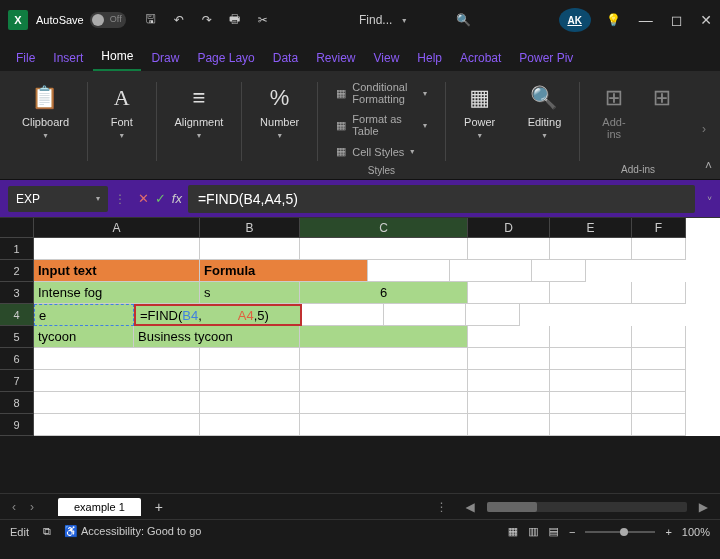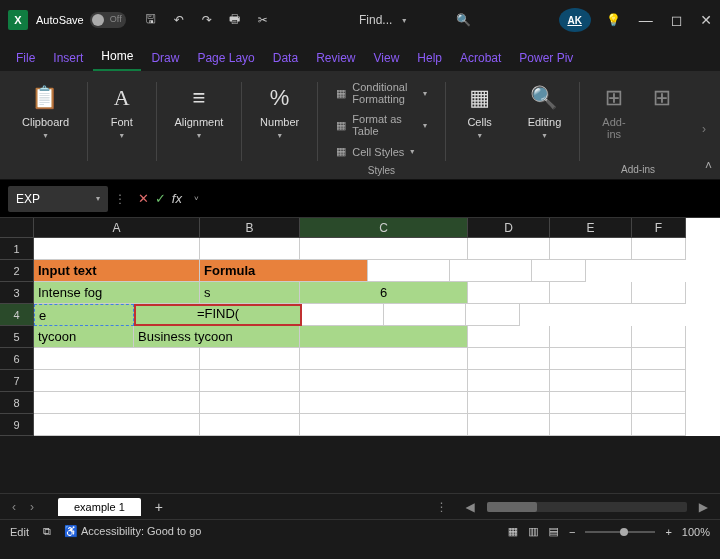--- a/index.html
+++ b/index.html
@@ -190,7 +190,7 @@
     <div class="ribbon-group-content">
       <div class="big-btn">
         <div class="big-btn-icon">▦</div>
-        <div class="big-btn-label"><span>Cells</span><br><span class="chevron">▾</span></div>
+        <div class="big-btn-label"><span>Power</span><br><span class="chevron">▾</span></div>
       </div>
     </div>
     <div class="ribbon-label"></div>

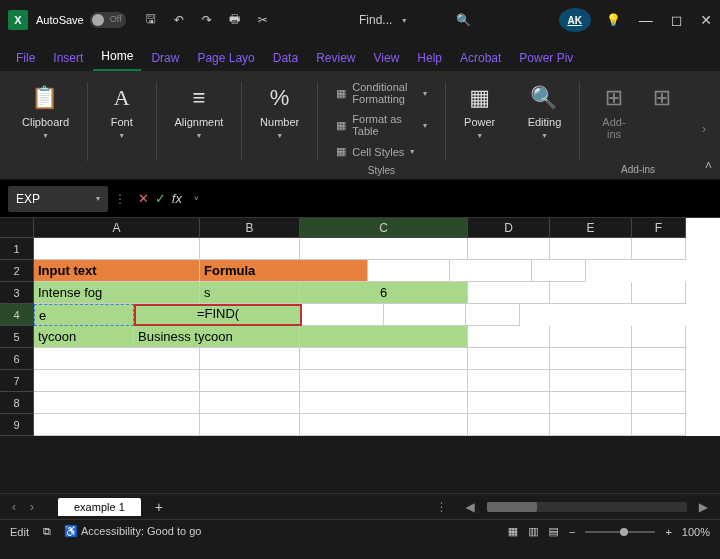--- a/index.html
+++ b/index.html
@@ -33,7 +33,7 @@
   .small-btns { display: flex; flex-direction: column; gap: 2px; }
   .small-btn { display: flex; align-items: center; gap: 6px; padding: 3px 6px; color: #aaa; font-size: 11px; cursor: pointer; }
   .ribbon-collapse { position: absolute; right: 8px; bottom: 6px; color: #aaa; cursor: pointer; }
-  .formula-bar { height: 38px; background: #000000; display: flex; align-items: center; padding: 4px 8px; gap: 6px; border-bottom: 1px solid #333; }
+  .formula-bar { height: 38px; background: #4c1d95; display: flex; align-items: center; padding: 4px 8px; gap: 6px; border-bottom: 1px solid #333; }
   .namebox { width: 100px; height: 26px; background: #333; color: #fff; display: flex; align-items: center; padding: 0 8px; font-size: 12px; border-radius: 2px; justify-content: space-between; }
   .fx-btns { display: flex; gap: 6px; align-items: center; }
   .fx-btn { color: #ccc; cursor: pointer; font-size: 13px; }

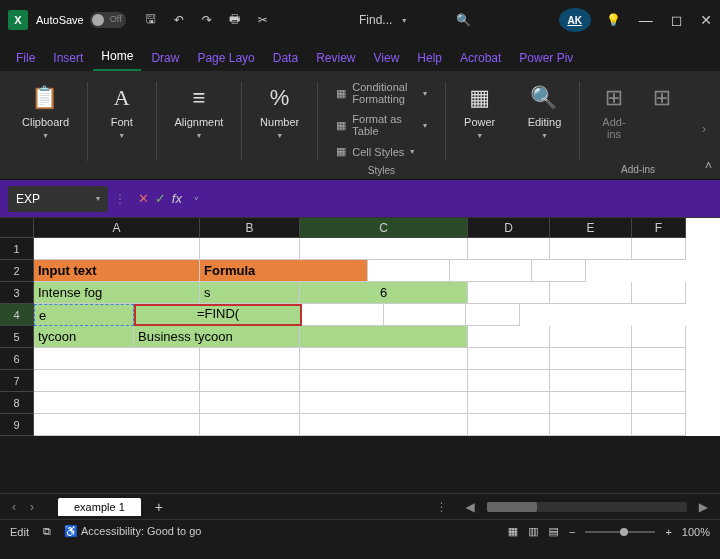--- a/index.html
+++ b/index.html
@@ -234,6 +234,7 @@
     <span class="fx-btn confirm">✓</span>
     <span class="fx-btn fx-label">fx</span>
   </div>
+  <div class="formula-input">=FIND(B4,A4,5)</div>
   <span class="chevron" style="margin-left:6px">˅</span>
 </div>
 

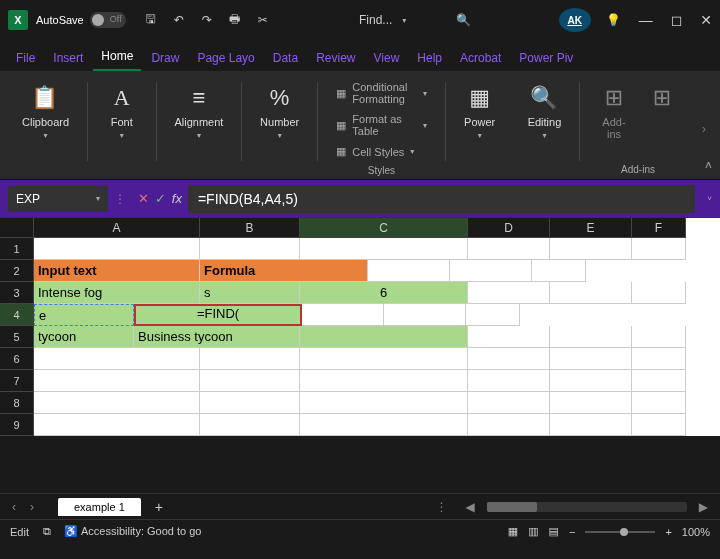--- a/index.html
+++ b/index.html
@@ -53,7 +53,7 @@
   .cell { border-right: 1px solid #ccc; border-bottom: 1px solid #ccc; background: #fff; color: #000; font-size: 13px; display: flex; align-items: center; padding: 0 4px; overflow: hidden; }
   .cell.orange { background: #e8813c; font-weight: bold; }
   .cell.green { background: #a8d88a; }
-  .cell.editing { border: 2px solid #c03030; position: relative; flex-direction: column; }
+  .cell.editing { border: 2px solid #c03030; position: relative; }
   .cell.ref-blue { border: 1px dashed #4080e0; }
   .cell.ref-red { border: 1px dashed #e06040; }
   .cw-a { width: 166px; } .cw-b { width: 100px; } .cw-c { width: 168px; } .cw-d { width: 82px; } .cw-e { width: 82px; } .cw-f { width: 54px; }

